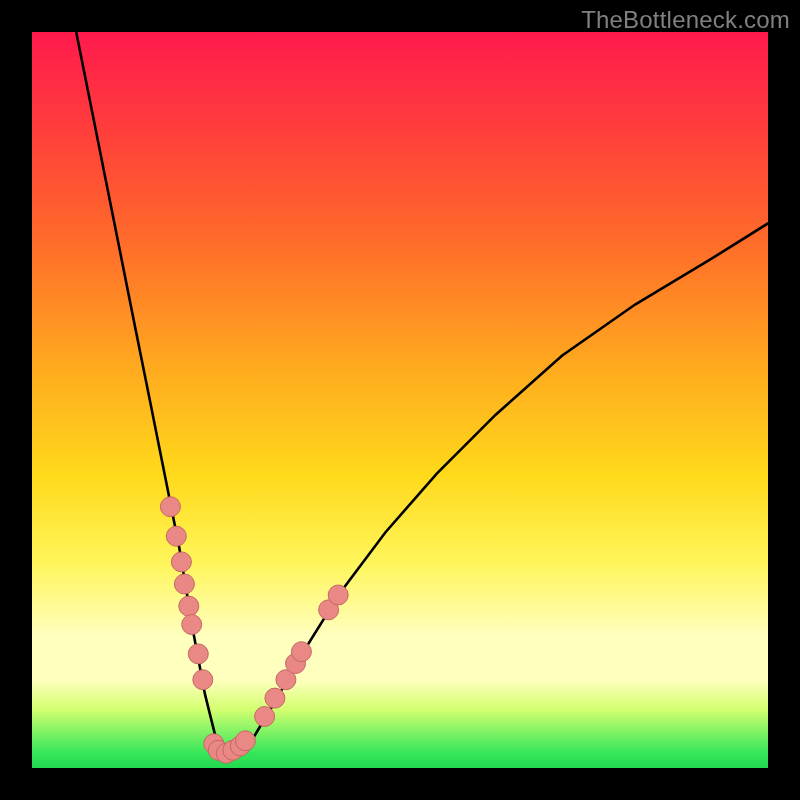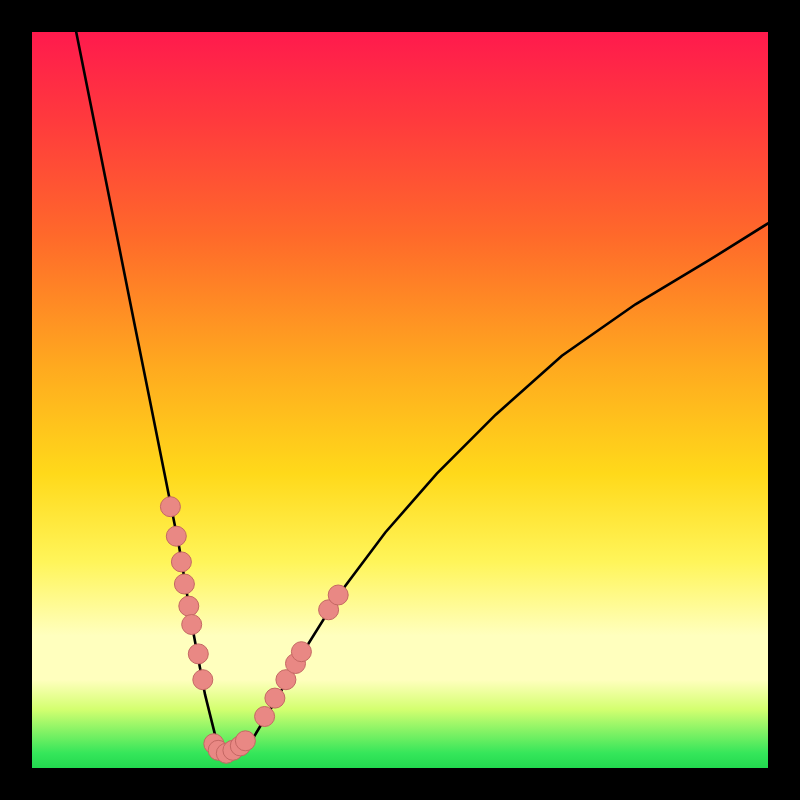--- a/index.html
+++ b/index.html
@@ -88,6 +88,7 @@
         </g>
     </svg>
   </div>
+  <div class="watermark">TheBottleneck.com</div>
 </div>
 
 </body></html>

